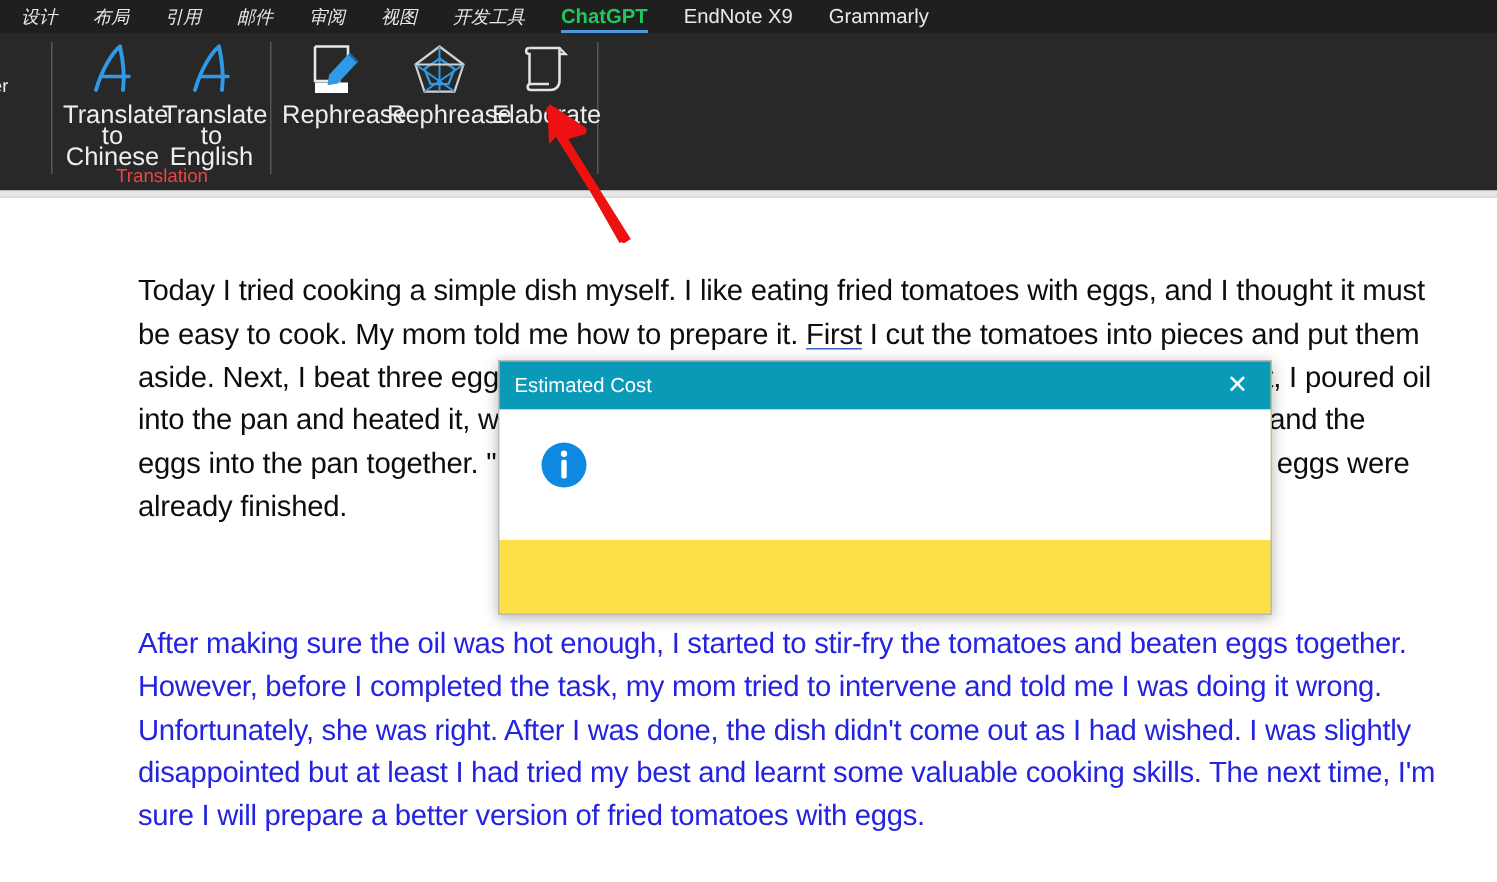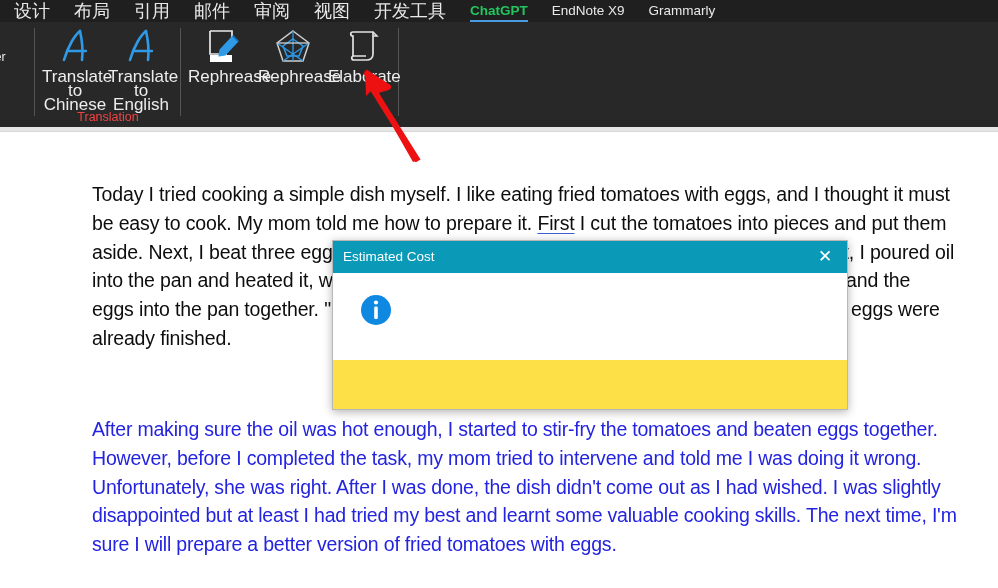--- a/index.html
+++ b/index.html
@@ -39,7 +39,7 @@
     position: relative;
     cursor: default;
   }
-  .tab.cjk { font-size: 18px; }
+  .tab.cjk { font-size: 12px; font-style: italic; }
   .tab.active {
     color: #22c55e;
     font-weight: bold;

